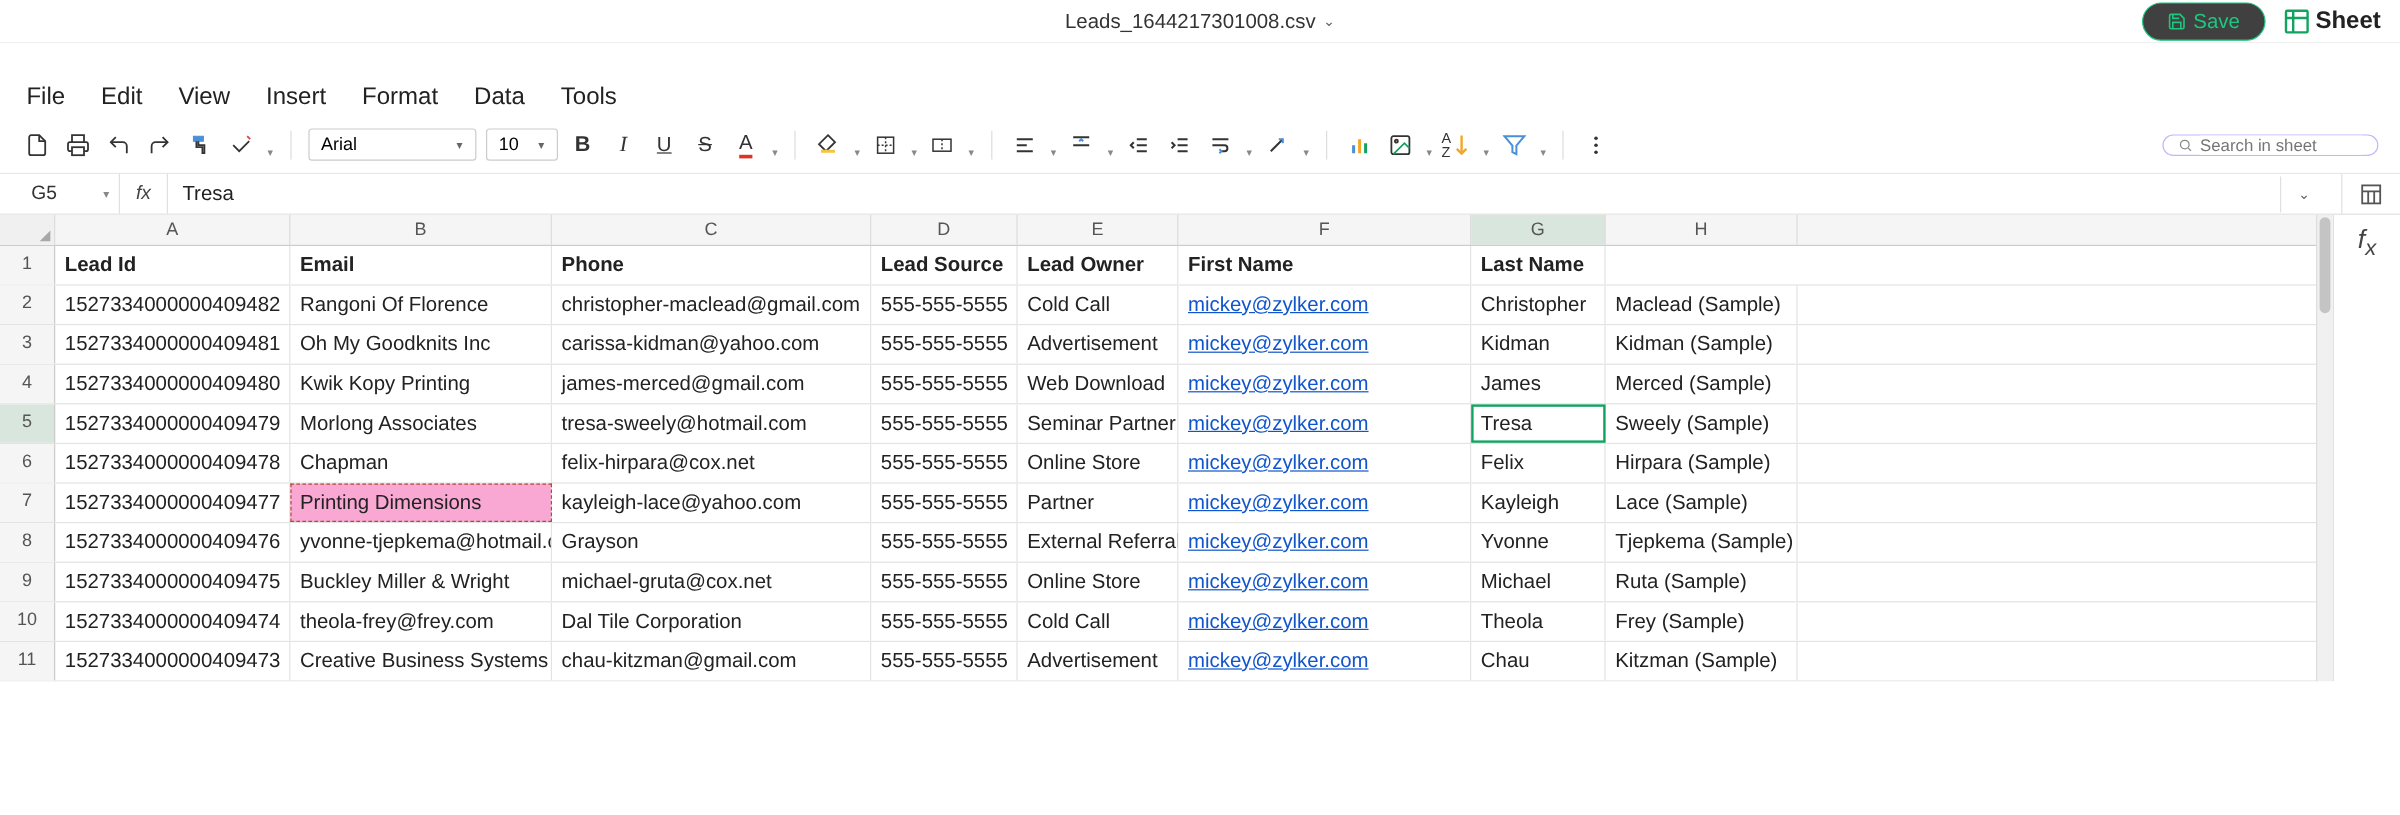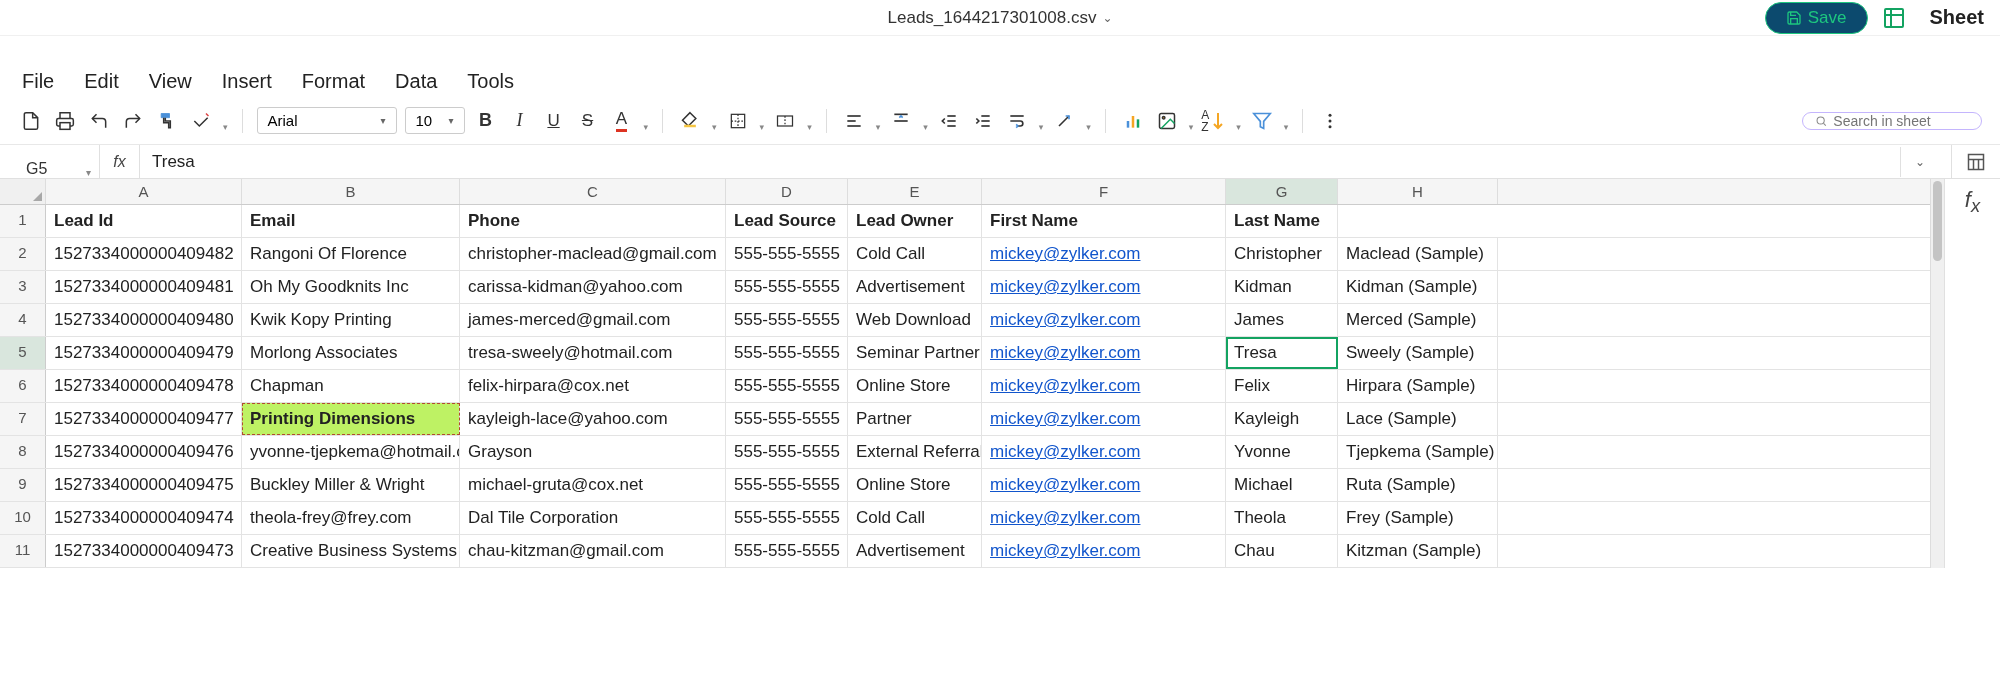--- a/index.html
+++ b/index.html
@@ -10,7 +10,7 @@
 .doc-title { font-size: 17px; color: #333; }
 .title-caret { margin-left: 6px; color: #666; font-size: 12px; }
 .title-right { position: absolute; right: 16px; display: flex; align-items: center; gap: 14px; }
-.save-btn { border: 1.5px solid #1dc77f; color: #1dc77f; border-radius: 18px; padding: 5px 20px; font-size: 17px; font-weight: 500; display: flex; align-items: center; gap: 6px; background: #0c4a6e; }
+.save-btn { border: 1.5px solid #1dc77f; color: #1dc77f; border-radius: 18px; padding: 5px 20px; font-size: 17px; font-weight: 500; display: flex; align-items: center; gap: 6px; background: #404040; }
 .save-btn svg { width: 16px; height: 16px; }
 .sheet-label { display: flex; align-items: center; gap: 24px; font-size: 20px; font-weight: 600; color: #222; }
 .sheet-label svg { width: 24px; height: 24px; }

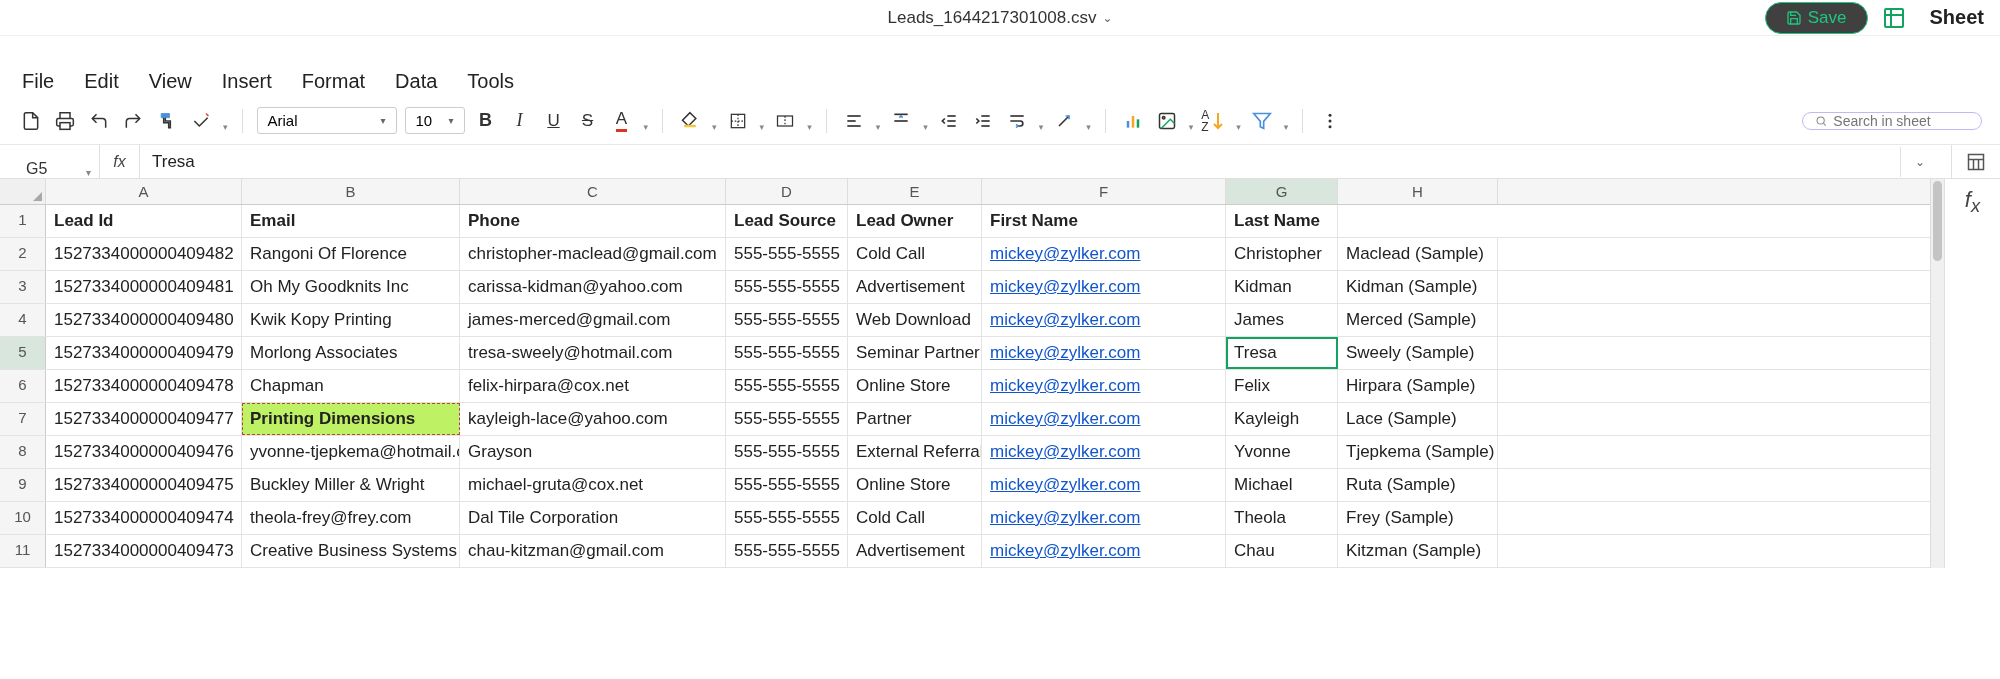--- a/index.html
+++ b/index.html
@@ -12,7 +12,7 @@
 .title-right { position: absolute; right: 16px; display: flex; align-items: center; gap: 14px; }
 .save-btn { border: 1.5px solid #1dc77f; color: #1dc77f; border-radius: 18px; padding: 5px 20px; font-size: 17px; font-weight: 500; display: flex; align-items: center; gap: 6px; background: #404040; }
 .save-btn svg { width: 16px; height: 16px; }
-.sheet-label { display: flex; align-items: center; gap: 24px; font-size: 20px; font-weight: 600; color: #222; }
+.sheet-label { display: flex; align-items: center; gap: 4px; font-size: 20px; font-weight: 600; color: #222; }
 .sheet-label svg { width: 24px; height: 24px; }
 
 

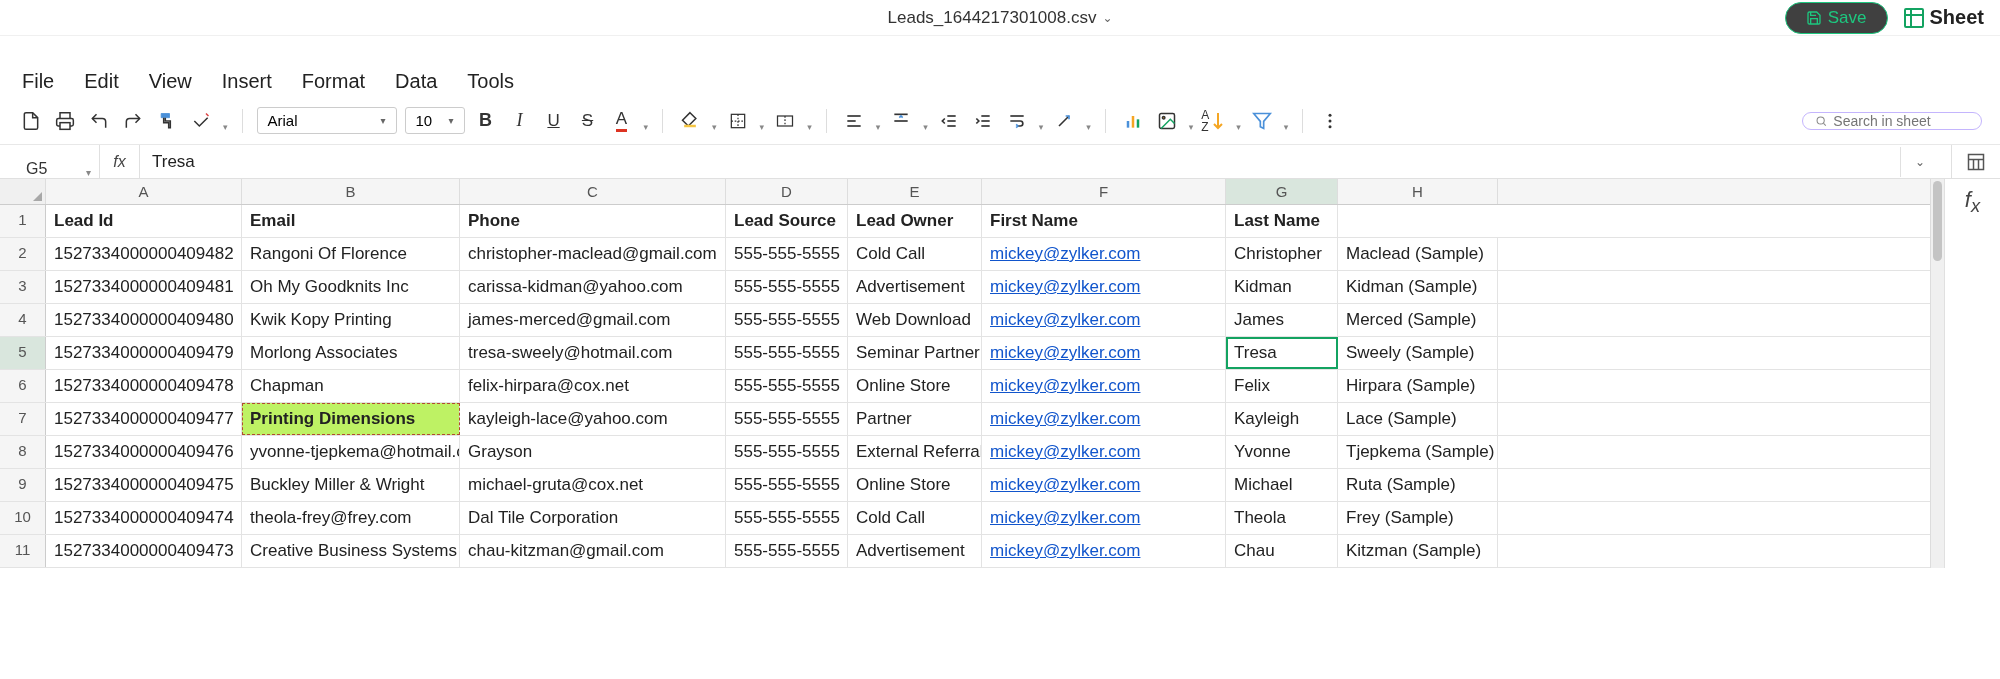--- a/index.html
+++ b/index.html
@@ -35,7 +35,7 @@
 
 
 .formula-bar { display: flex; align-items: center; border-bottom: 1px solid #e0e0e0; height: 34px; }
-.cell-ref-box { width: 100px; padding: 0 8px 0 26px; font-size: 16px; color: #333; display: flex; align-items: flex-end; justify-content: space-between; border-right: 1px solid #e0e0e0; height: 100%; }
+.cell-ref-box { width: 100px; padding: 0 8px 0 26px; font-size: 16px; color: #333; display: flex; align-items: center; justify-content: space-between; border-right: 1px solid #e0e0e0; height: 100%; }
 .fx-label { width: 40px; text-align: center; font-style: italic; font-size: 16px; color: #444; border-right: 1px solid #e0e0e0; height: 100%; display: flex; align-items: center; justify-content: center; }
 .formula-input { flex: 1; padding: 0 12px; font-size: 17px; color: #222; }
 .formula-right { display: flex; align-items: center; gap: 10px; padding-right: 12px; }

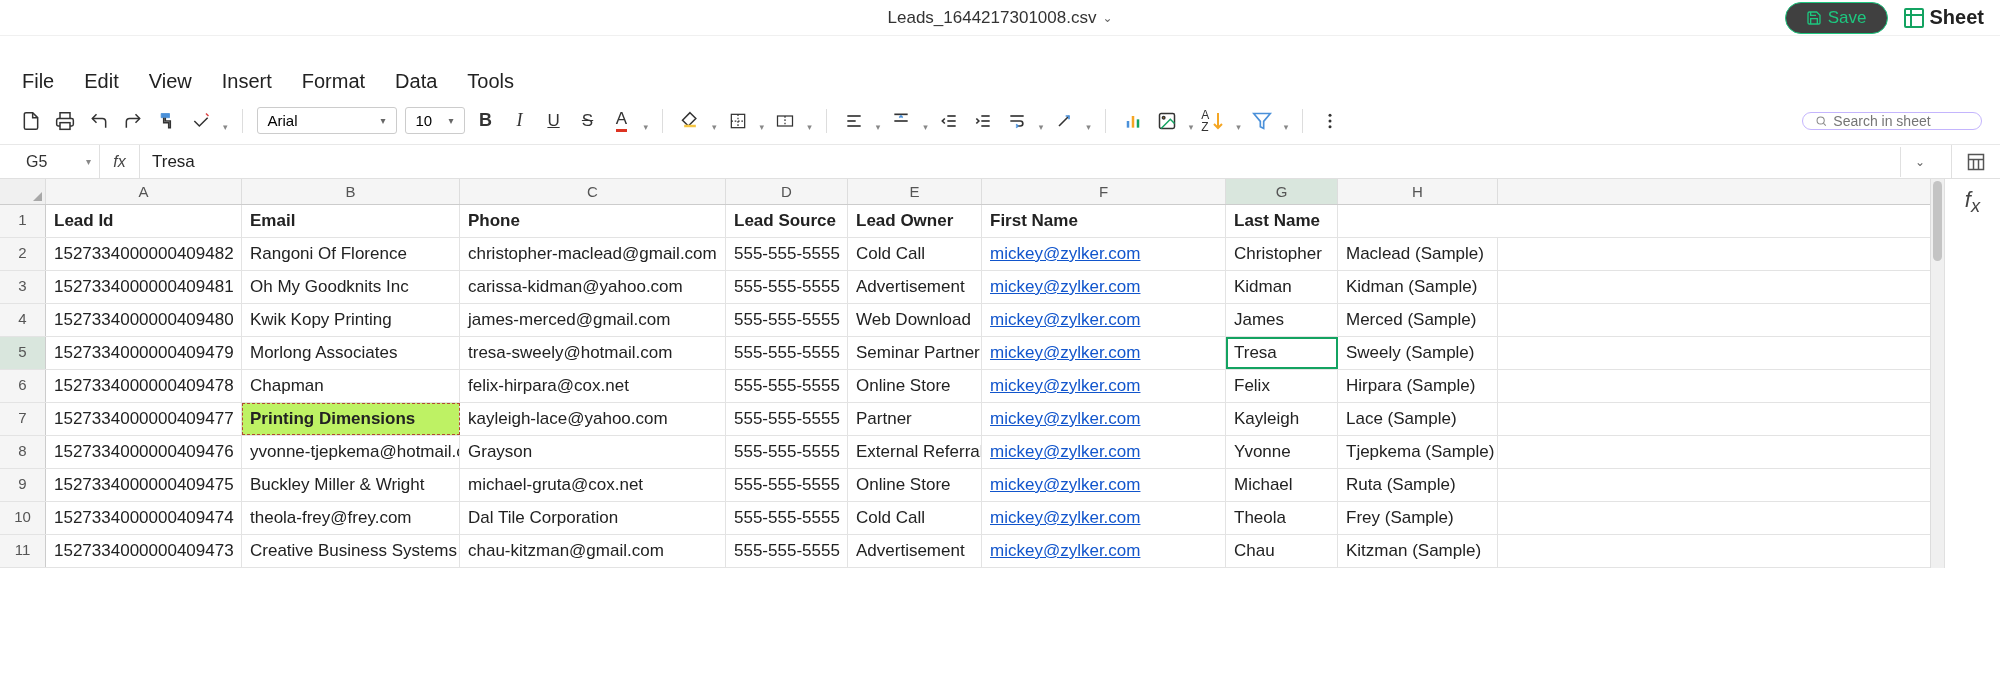--- a/index.html
+++ b/index.html
@@ -60,7 +60,7 @@
 .cell.header { font-weight: 700; }
 .cell.link { color: #1155cc; text-decoration: underline; }
 .cell.active { outline: 2px solid #13a361; outline-offset: -2px; position: relative; z-index: 2; }
-.cell.comment-cell { background: #bef264; outline: 1.5px dashed #b34a30; outline-offset: -1px; position: relative; font-weight: bold; }
+.cell.comment-cell { background: #f9a8d4; outline: 1.5px dashed #b34a30; outline-offset: -1px; position: relative; }
 
 .scrollbar-v { width: 14px; background: #f0f0f0; border-left: 1px solid #ddd; position: relative; }
 .scrollbar-v::after { content: ""; position: absolute; top: 2px; left: 2px; right: 2px; height: 80px; background: #c4c4c4; border-radius: 6px; }

